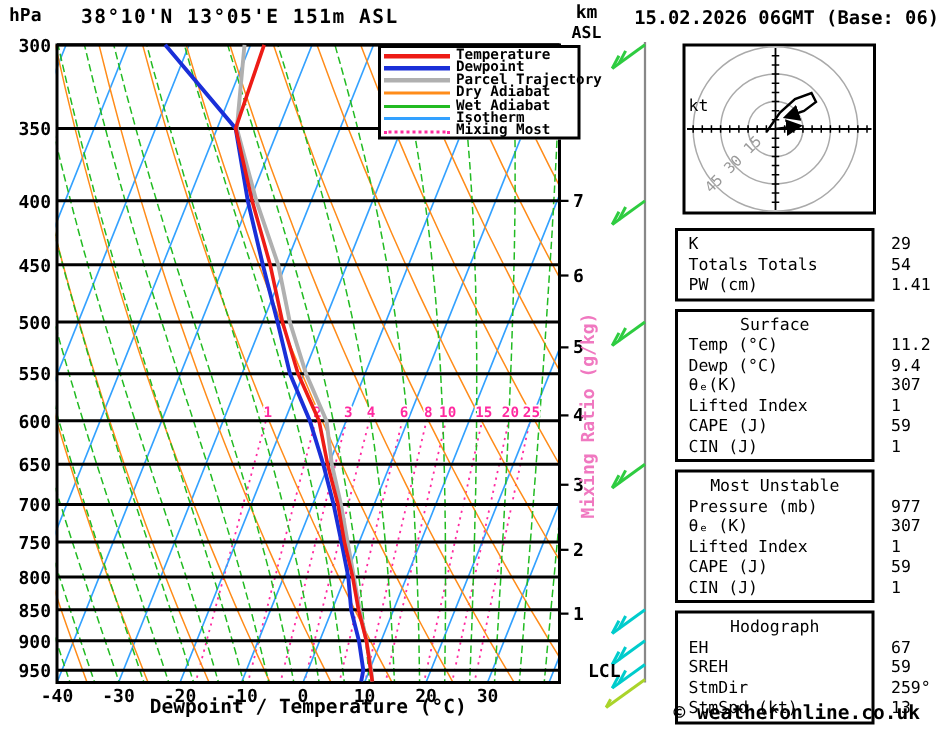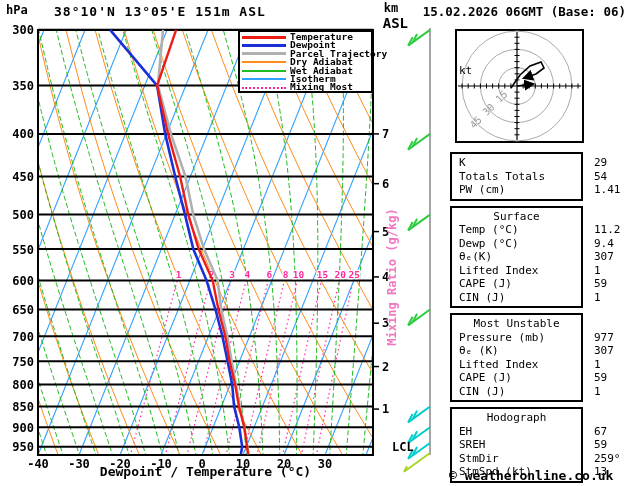--- a/index.html
+++ b/index.html
@@ -10,7 +10,7 @@
   .hpa{left:6px;top:3px;font-size:12px;font-weight:bold;text-align:right;}
   .title{left:54px;top:4px;font-size:13px;font-weight:bold;letter-spacing:1px;}
   .km{left:376px;top:1px;width:30px;text-align:center;font-size:12px;font-weight:bold;}
-  .asl{left:374px;top:15px;width:34px;text-align:right;font-size:14px;font-weight:bold;}
+  .asl{left:374px;top:15px;width:34px;text-align:center;font-size:11px;font-weight:bold;}
   .date{right:3px;top:4px;width:230px;text-align:right;font-size:12.5px;font-weight:bold;}
   .xlabel{left:38px;top:464px;width:335px;text-align:center;font-size:13px;font-weight:bold;}
   .mixlabel{left:392px;top:277px;transform:translate(-50%,-50%) rotate(-90deg);

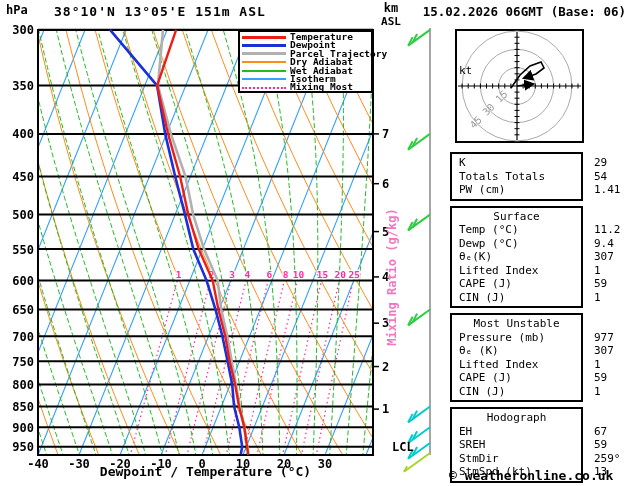--- a/index.html
+++ b/index.html
@@ -18,7 +18,7 @@
   .lcl{left:392px;top:440px;font-size:12px;font-weight:bold;color:#000000;}
   .kt{left:459px;top:32px;font-size:11px;font-weight:normal;margin-top:32px;}
   .copyright{left:449px;top:468px;font-size:13px;font-weight:bold;}
-  #legend{position:absolute;left:238px;top:30px;width:135px;height:63px;background:#fff;
+  #legend{position:absolute;left:252px;top:30px;width:135px;height:63px;background:#fff;
           border:2px solid #000;box-sizing:border-box;padding:1px 2px;z-index:5;}
   .lrow{display:flex;align-items:center;height:8.4px;}
   .lsample{width:44px;height:0;margin-right:4px;flex:none;}

